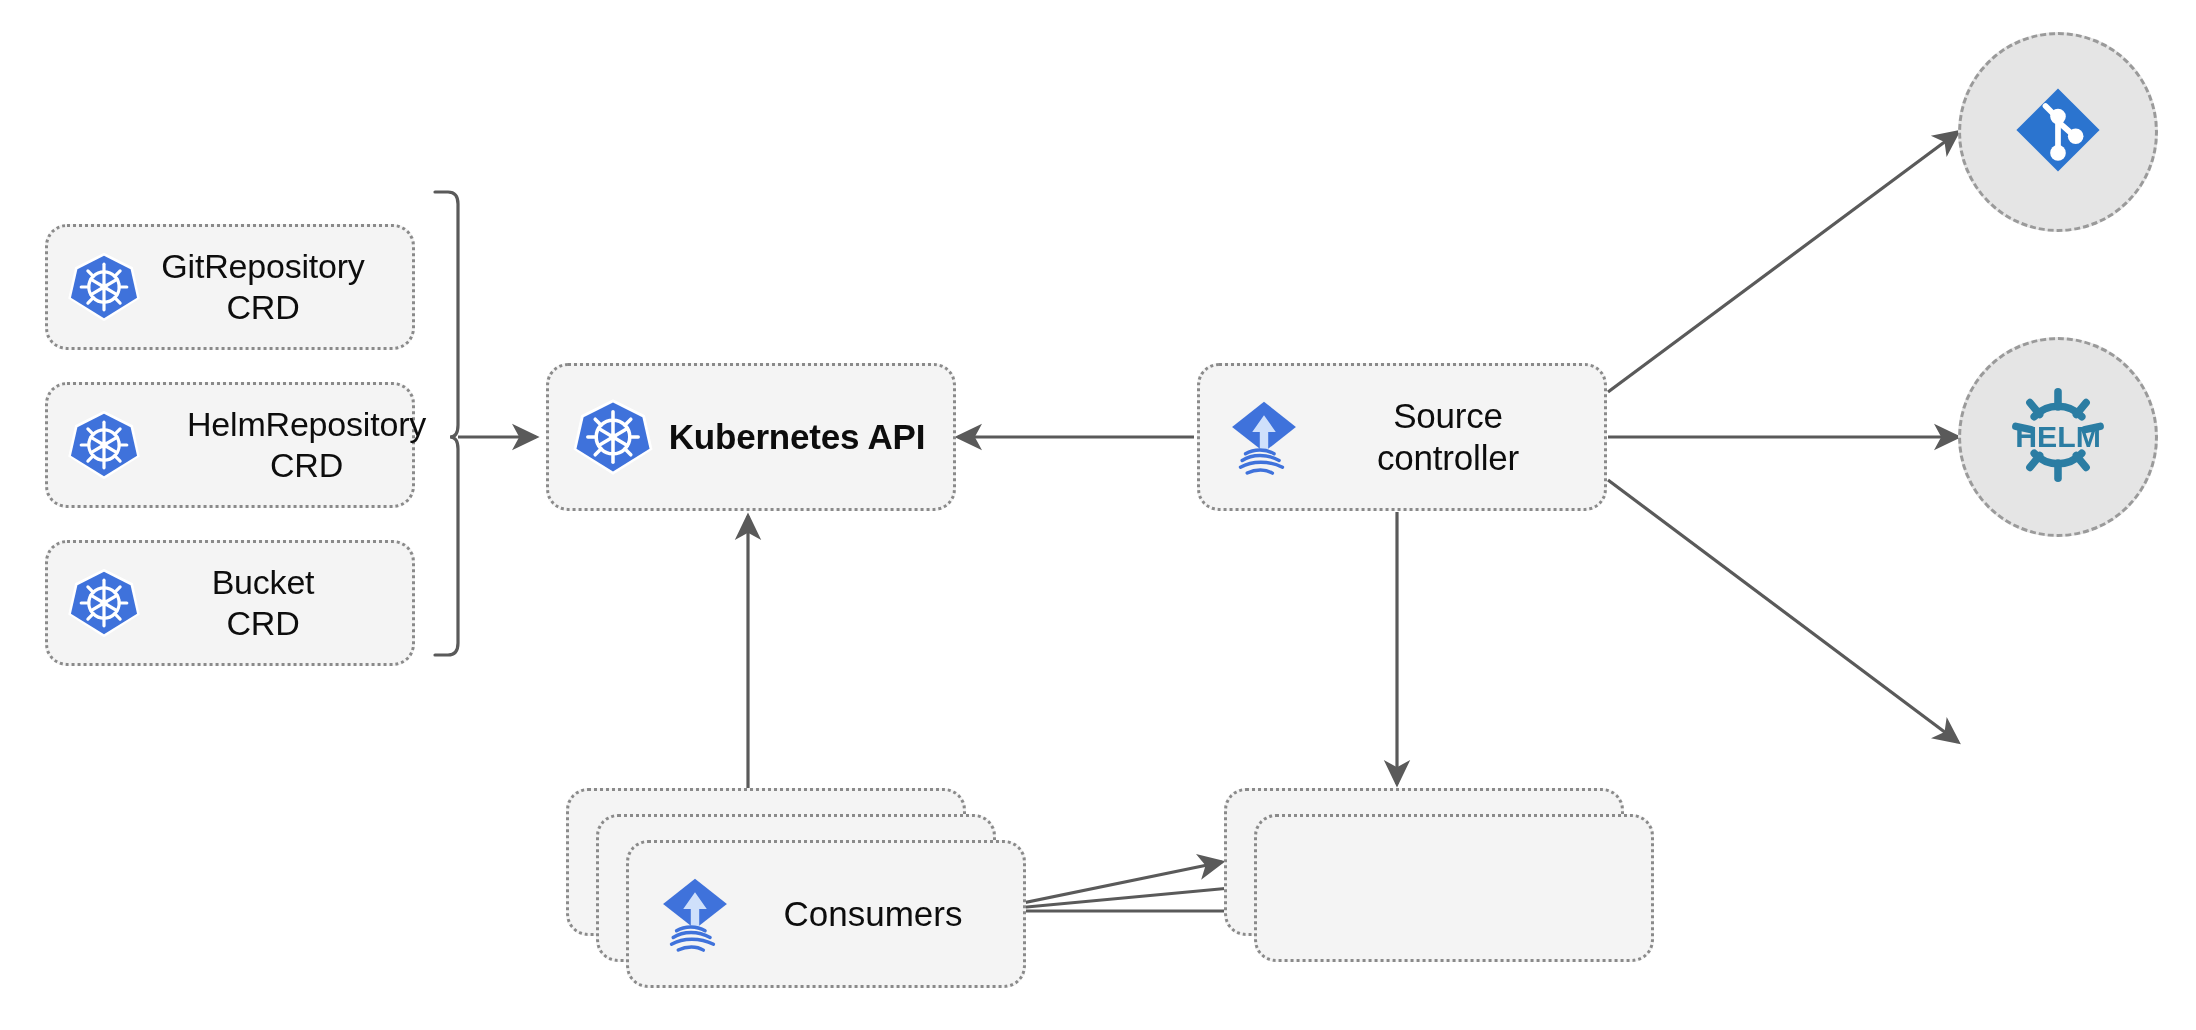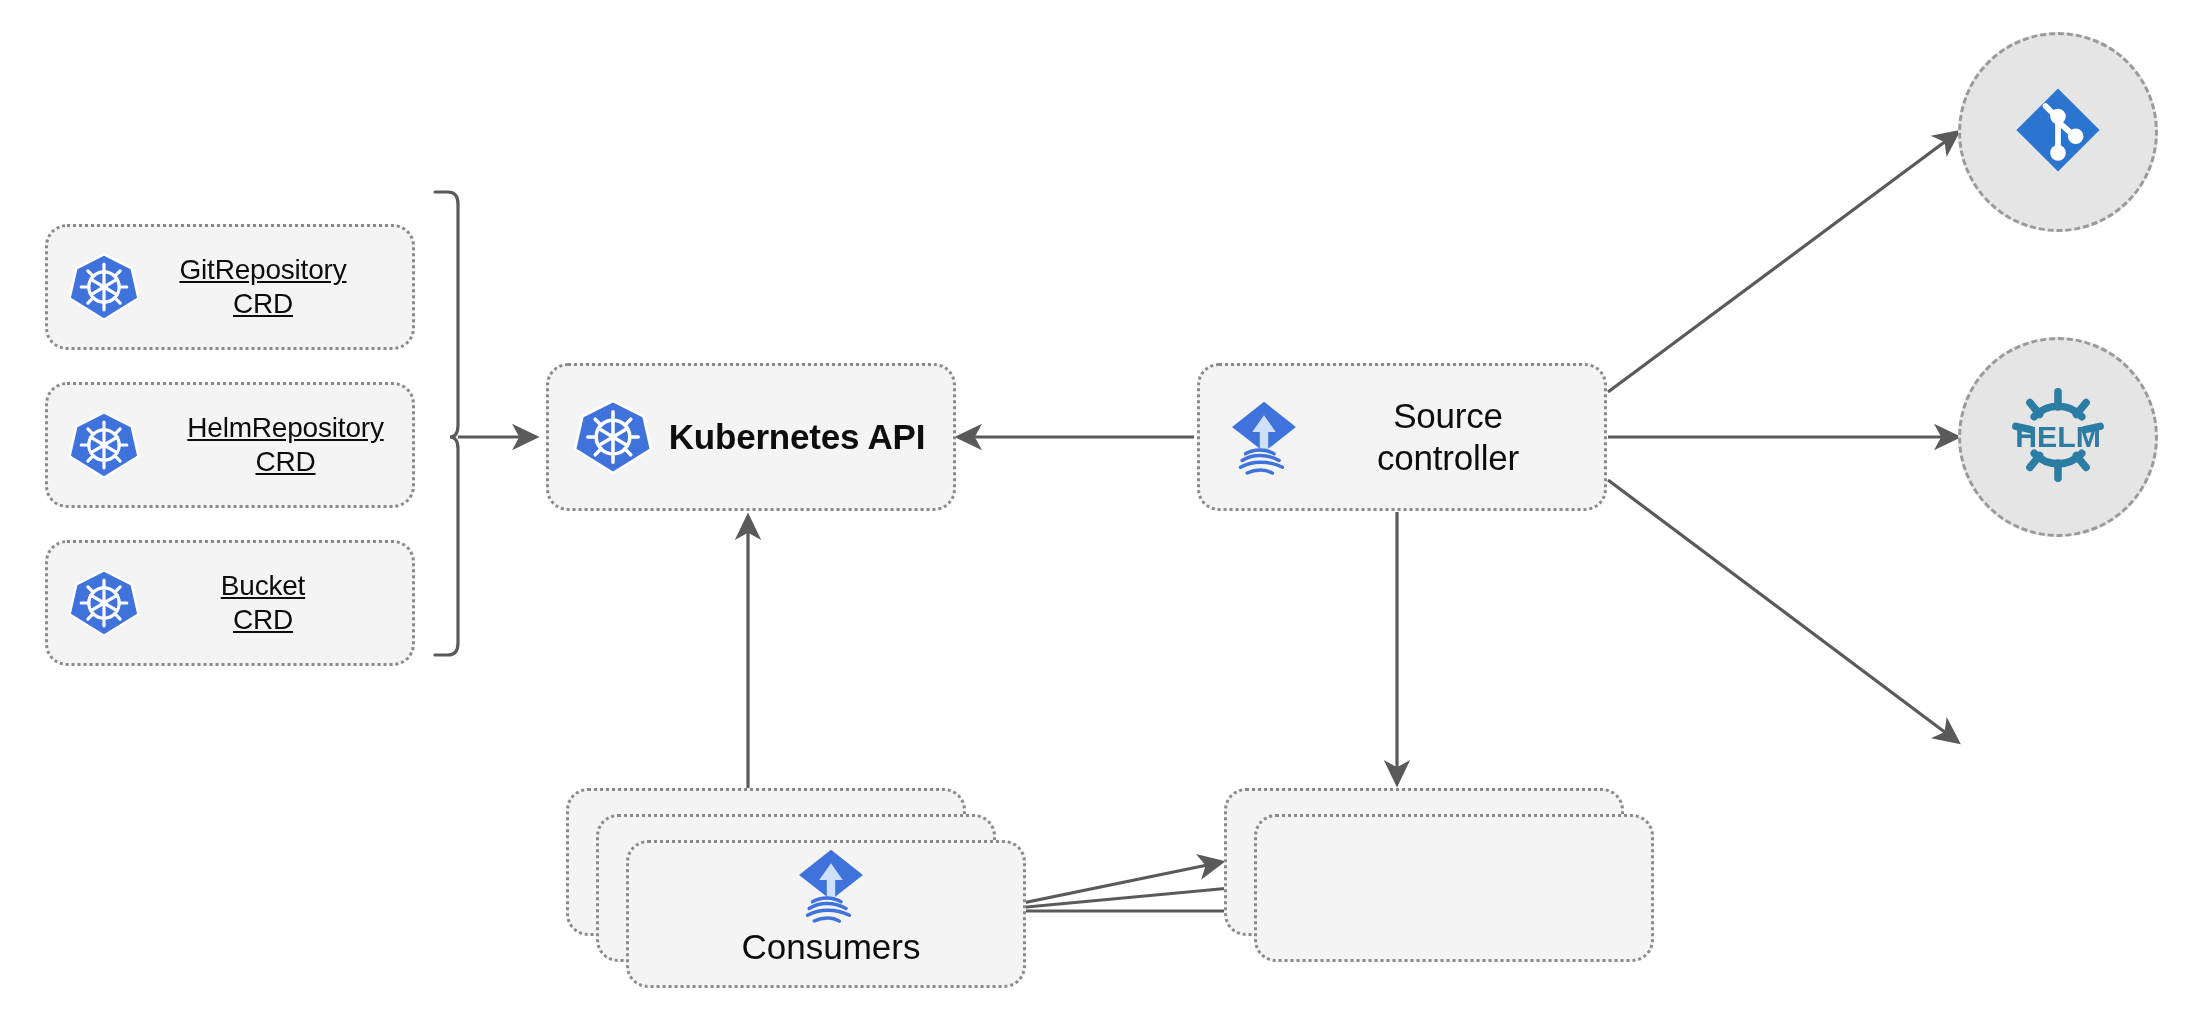--- a/index.html
+++ b/index.html
@@ -52,7 +52,7 @@
     padding: 0 16px 0 18px;
   }
   .crd .icon { width: 76px; height: 76px; }
-  .crd .label { font-size: 28px; padding-right: 12px; text-decoration: underline; }
+  .crd .label { font-size: 34px; padding-right: 12px; }
 
   
   .mid {

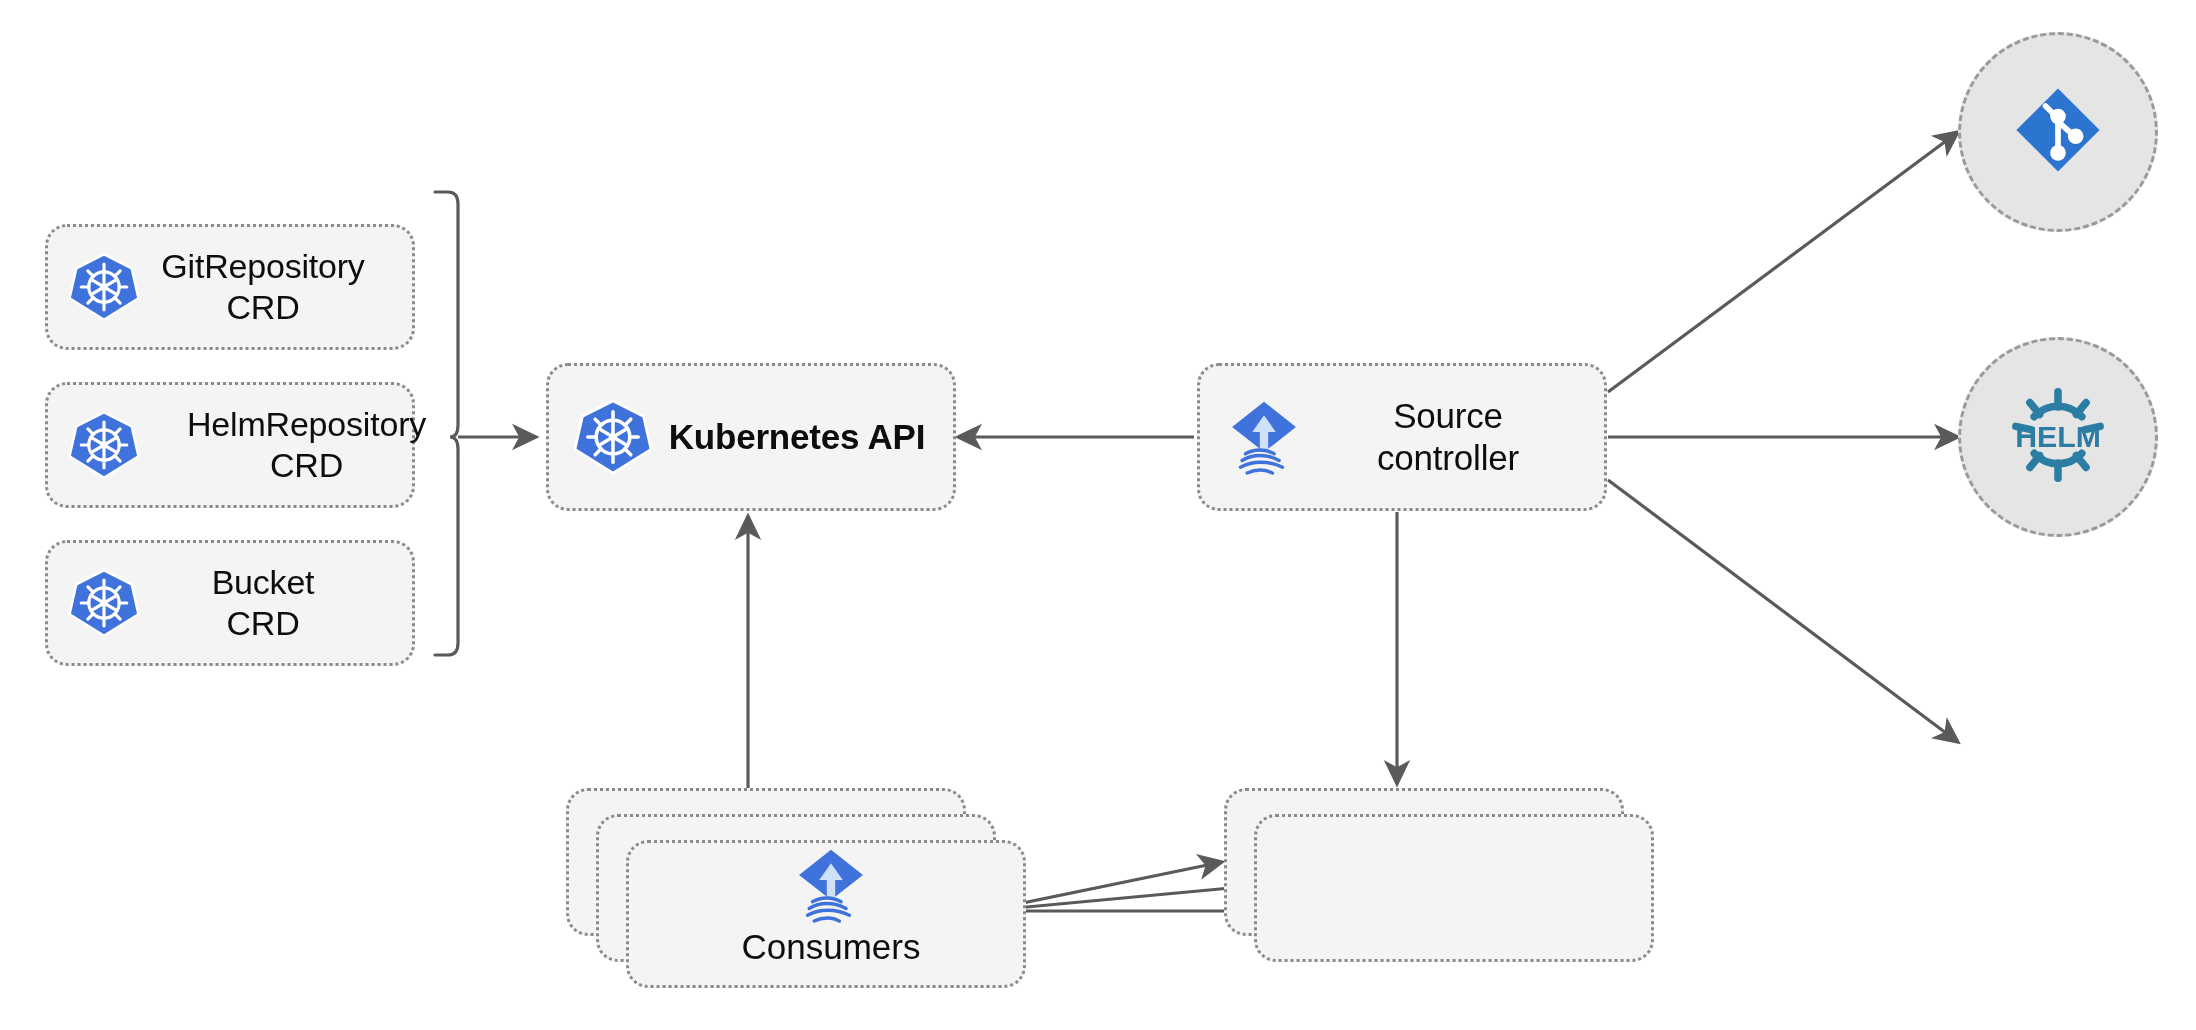--- a/index.html
+++ b/index.html
@@ -70,7 +70,6 @@
     background: #f4f4f4;
     border: 3px dotted #8a8a8a;
     border-radius: 22px;
-    flex-direction: column;
   }
   .stackfront {
     display: flex;

